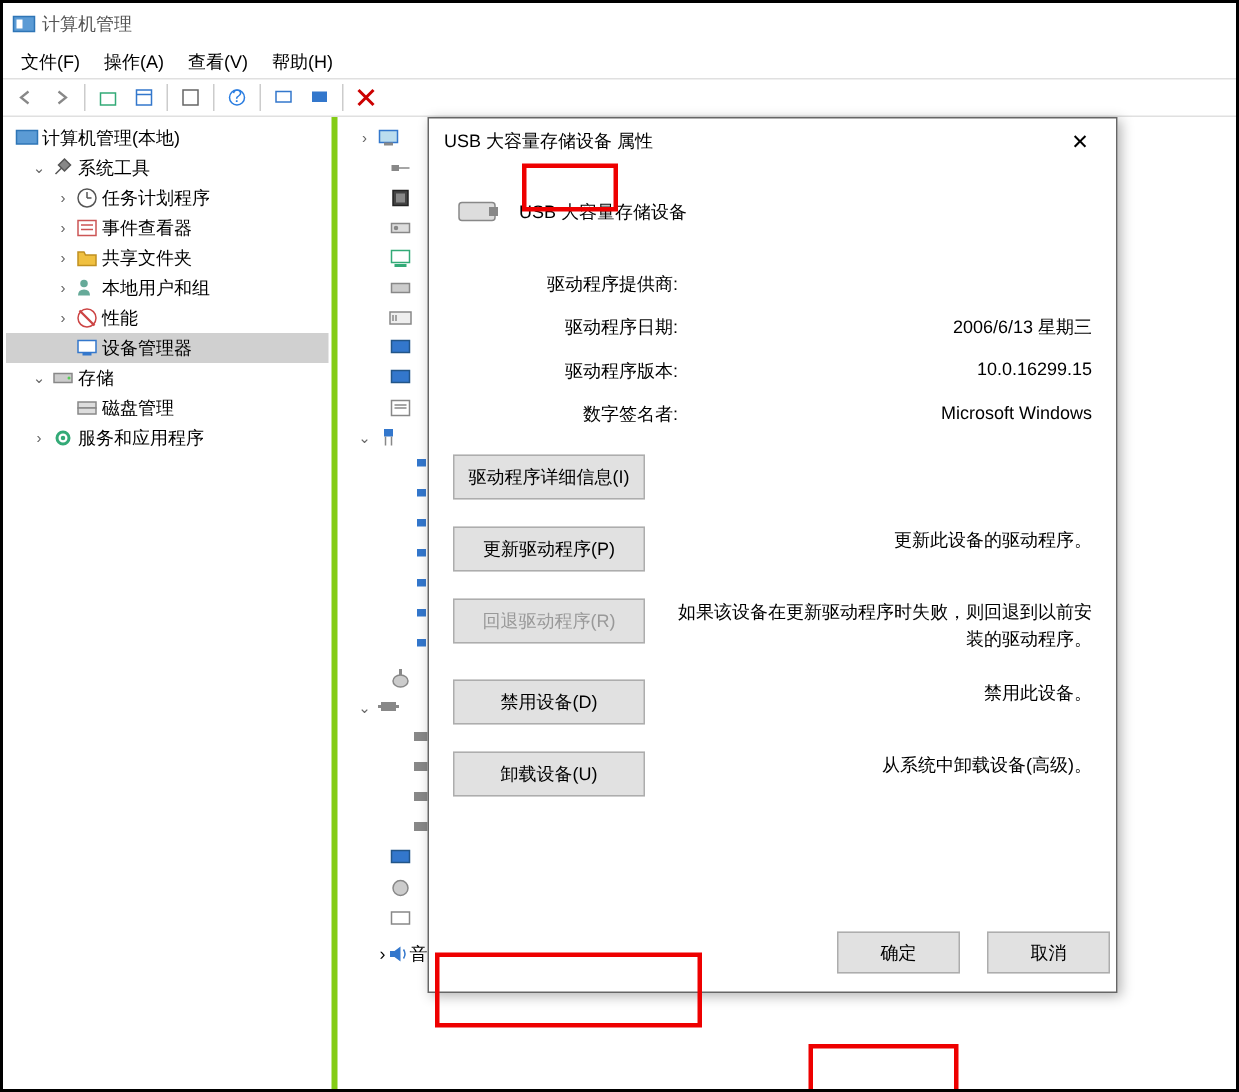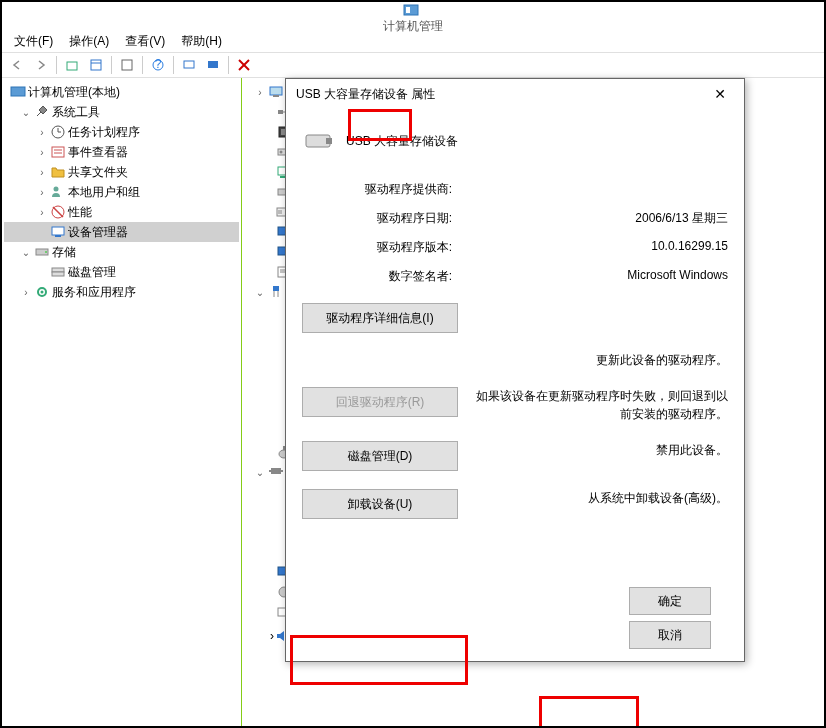--- a/index.html
+++ b/index.html
@@ -5,7 +5,7 @@
 * { margin: 0; padding: 0; box-sizing: border-box; font-family: "Microsoft YaHei", "Segoe UI", sans-serif; font-size: 12px; }
 body { background: #fff; width: 826px; height: 728px; overflow: hidden; border: 2px solid #000; position: relative; }
 
-.titlebar { height: 28px; display: flex; align-items: center; padding: 0 6px; background: #fff; flex-direction: column; }
+.titlebar { height: 28px; display: flex; align-items: center; padding: 0 6px; background: #fff; }
 .titlebar .icon { width: 16px; height: 16px; margin-right: 4px; }
 .titlebar .title { color: #555; }
 

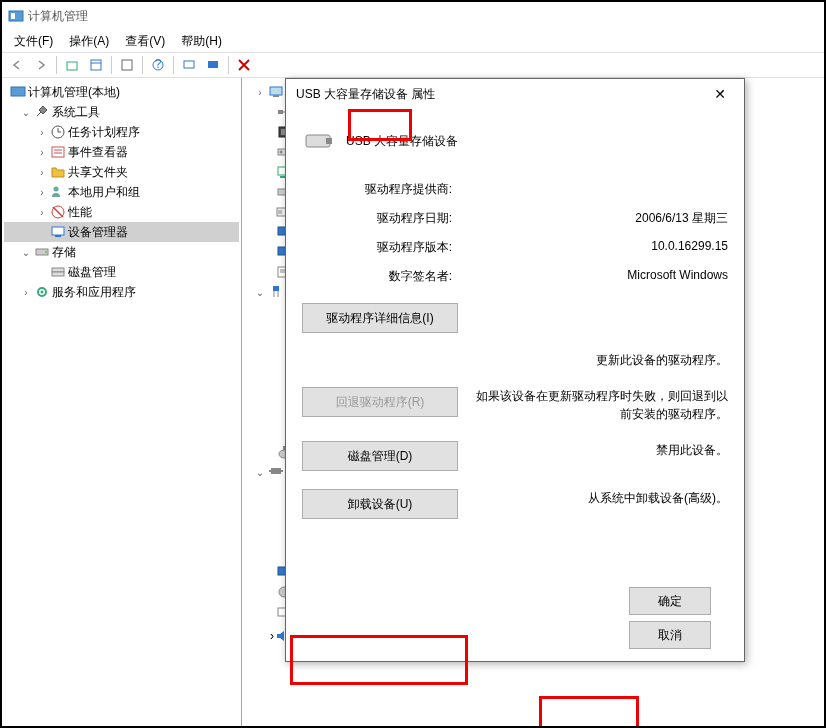--- a/index.html
+++ b/index.html
@@ -17,7 +17,7 @@
 .toolbar .sep { width: 1px; height: 18px; background: #ccc; margin: 0 2px; }
 
 .content { display: flex; height: calc(100% - 76px); }
-.tree-panel { width: 240px; border-right: 1px solid #84cc16; padding: 4px 2px; overflow: hidden; }
+.tree-panel { width: 223px; border-right: 4px solid #84cc16; padding: 4px 2px; overflow: hidden; }
 .tree-node { display: flex; align-items: center; height: 20px; padding-left: 4px; white-space: nowrap; }
 .tree-node .exp { width: 12px; text-align: center; color: #666; font-size: 10px; }
 .tree-node .icon { width: 16px; height: 16px; margin: 0 2px; display: inline-flex; align-items: center; justify-content: center; }

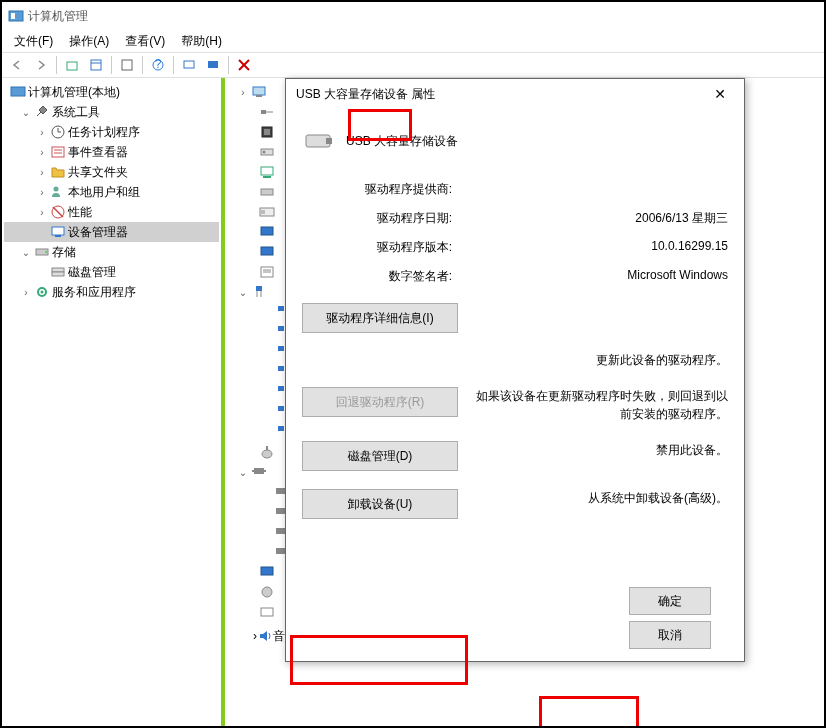--- a/index.html
+++ b/index.html
@@ -46,7 +46,7 @@
 .info-label { width: 120px; }
 .info-val { flex: 1; }
 .action-row { display: flex; align-items: flex-start; margin-top: 18px; gap: 14px; }
-.action-btn { width: 156px; height: 30px; background: #e1e1e1; border: 1px solid #adadad; cursor: pointer; display: flex; align-items: center; justify-content: center; }
+.action-btn { width: 128px; height: 30px; background: #e1e1e1; border: 1px solid #adadad; cursor: pointer; display: flex; align-items: center; justify-content: center; }
 .action-btn.disabled { color: #999; }
 .action-desc { flex: 1; font-size: 12px; line-height: 1.5; }
 .dlg-footer { position: absolute; bottom: 12px; right: 33px; display: flex; gap: 6px; flex-direction: column; }

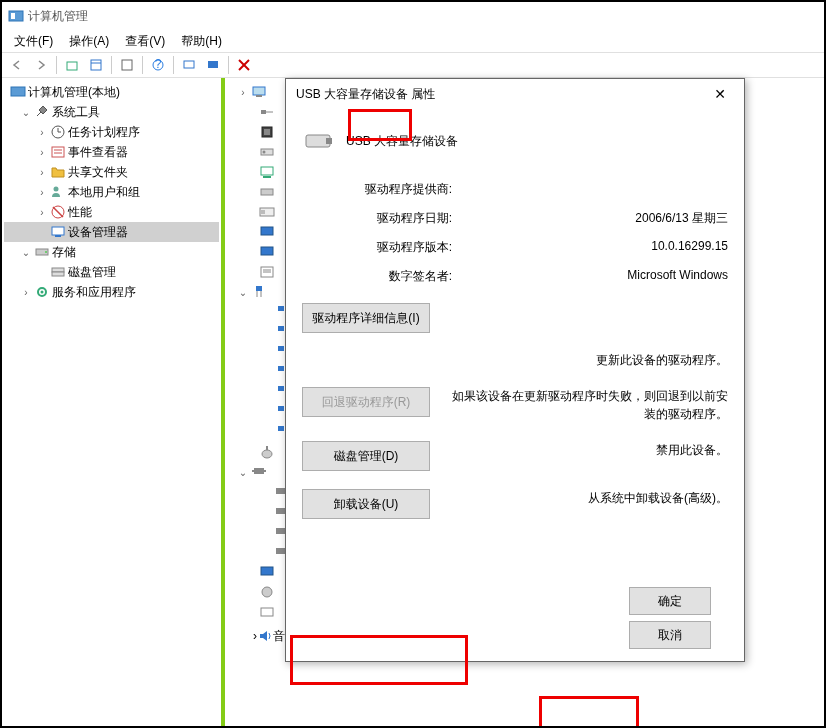--- a/index.html
+++ b/index.html
@@ -502,6 +502,7 @@
       <div class="action-btn">驱动程序详细信息(I)</div>
     </div>
     <div class="action-row">
+      <div class="action-btn">更新驱动程序(P)</div>
       <div class="action-desc">更新此设备的驱动程序。</div>
     </div>
     <div class="action-row">

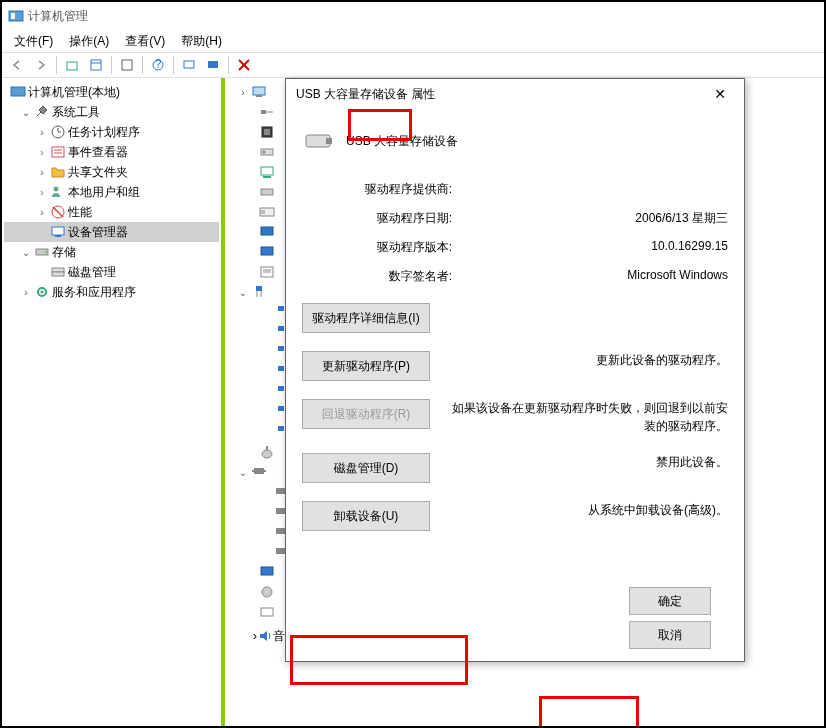--- a/index.html
+++ b/index.html
@@ -510,7 +510,7 @@
       <div class="action-desc">如果该设备在更新驱动程序时失败，则回退到以前安装的驱动程序。</div>
     </div>
     <div class="action-row">
-      <div class="action-btn">磁盘管理(D)</div>
+      <div class="action-btn">禁用设备(D)</div>
       <div class="action-desc">禁用此设备。</div>
     </div>
     <div class="action-row">

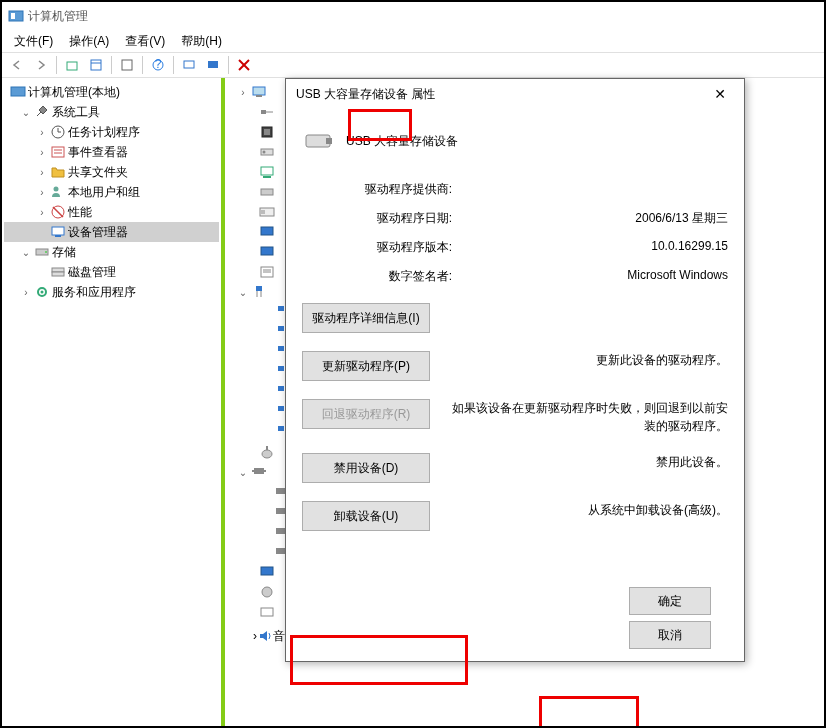--- a/index.html
+++ b/index.html
@@ -49,7 +49,7 @@
 .action-btn { width: 128px; height: 30px; background: #e1e1e1; border: 1px solid #adadad; cursor: pointer; display: flex; align-items: center; justify-content: center; }
 .action-btn.disabled { color: #999; }
 .action-desc { flex: 1; font-size: 12px; line-height: 1.5; }
-.dlg-footer { position: absolute; bottom: 12px; right: 33px; display: flex; gap: 6px; flex-direction: column; }
+.dlg-footer { position: absolute; bottom: 12px; right: 4px; display: flex; gap: 18px; }
 .dlg-btn { width: 82px; height: 28px; background: #e1e1e1; border: 1px solid #adadad; cursor: pointer; display: flex; align-items: center; justify-content: center; }
 
 .highlight-red { border: 3px solid #e00; }

